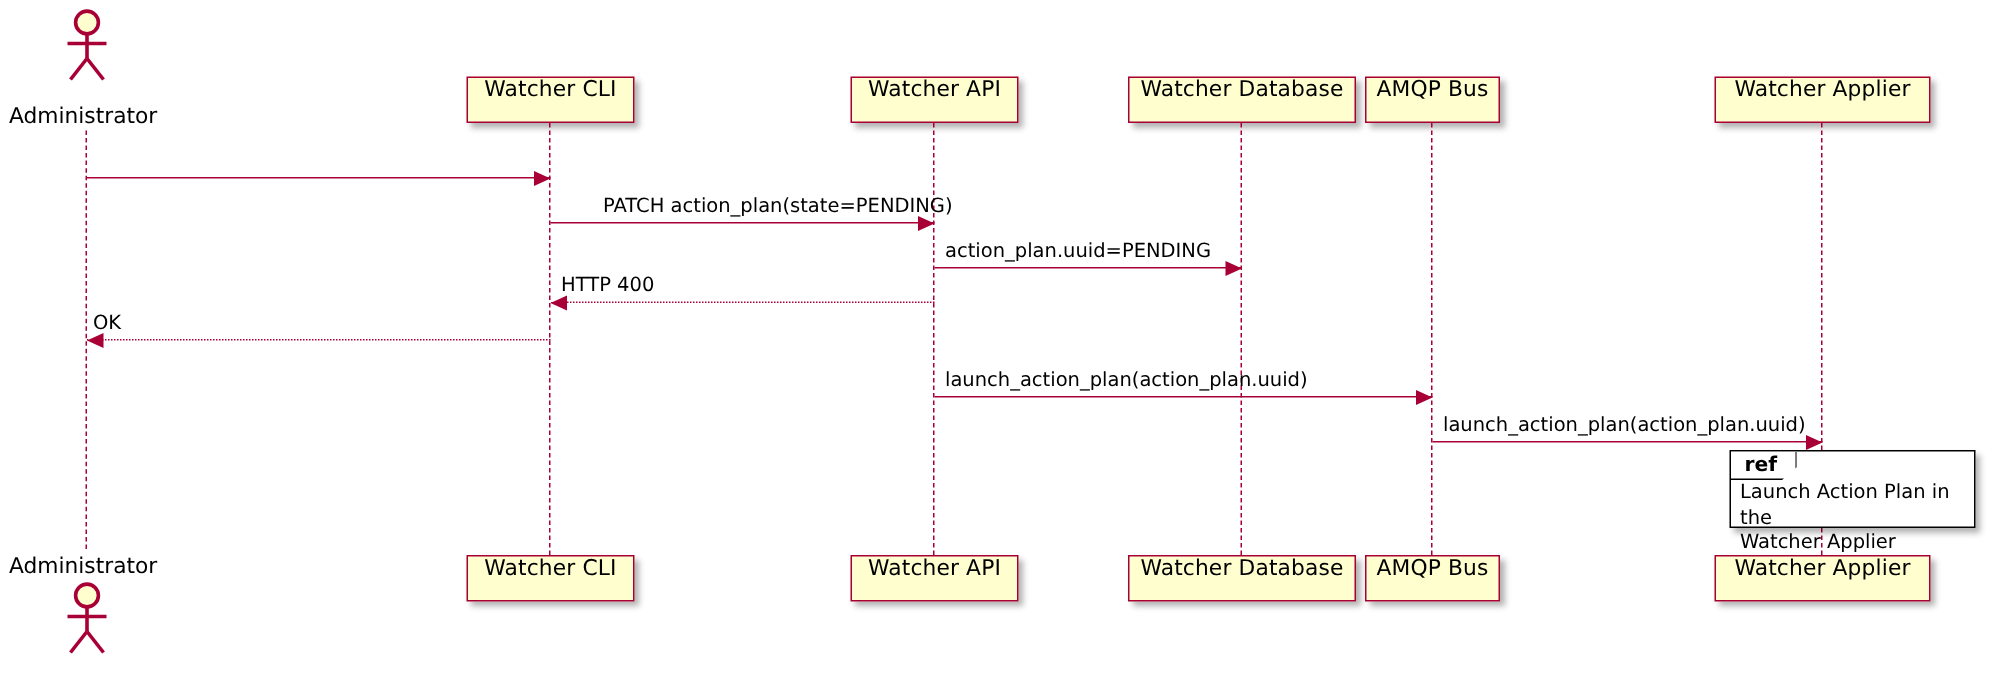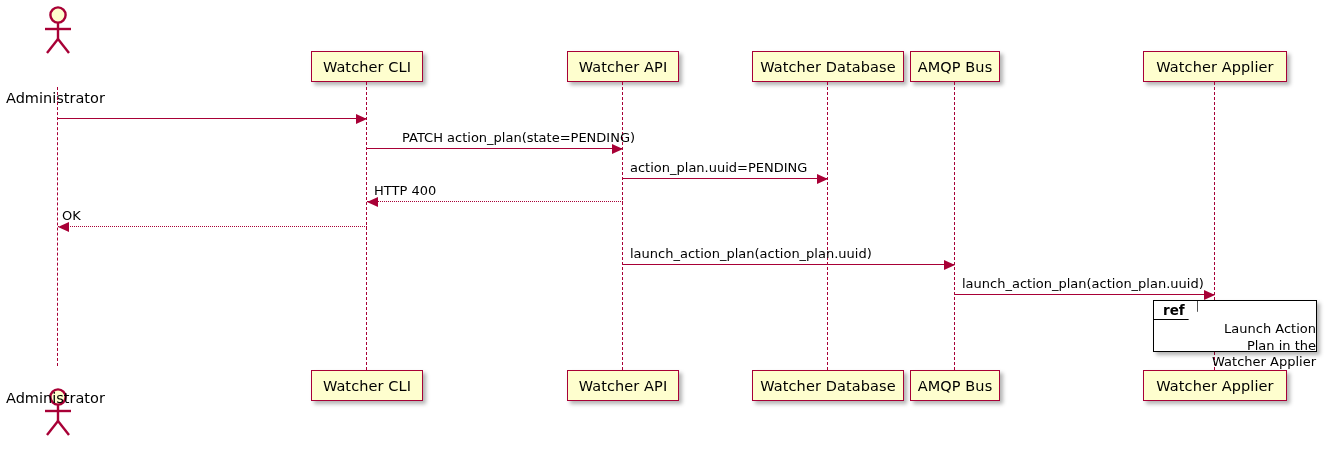--- a/index.html
+++ b/index.html
@@ -17,7 +17,7 @@
     border:1.5px solid #A80036;
     box-shadow:3px 3px 4px rgba(0,0,0,0.30);
     box-sizing:border-box;
-    display:flex;align-items:center;justify-content:center;
+    display:flex;align-items:flex-start;justify-content:center;
     font-size:14.5px;color:#000000;
     white-space:nowrap;
     letter-spacing:0.1px;

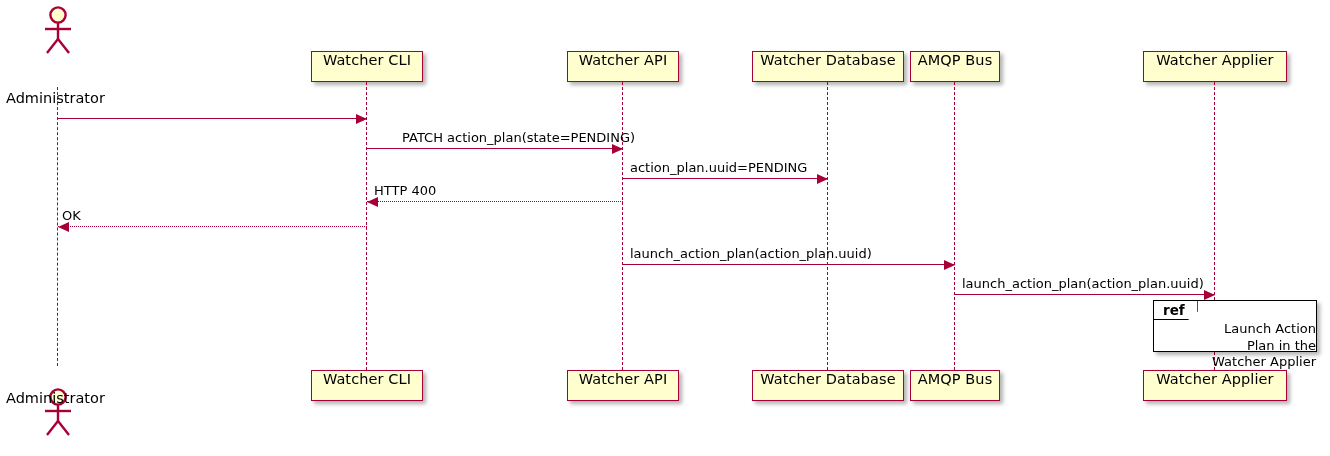--- a/index.html
+++ b/index.html
@@ -27,7 +27,7 @@
   .actor-wrap{position:absolute;}
   .actor-label{
     position:absolute;
-    font-size:14.5px;color:#000000;white-space:nowrap;margin-top:20px;
+    font-size:14.5px;color:#000000;white-space:nowrap;
   }
 
   

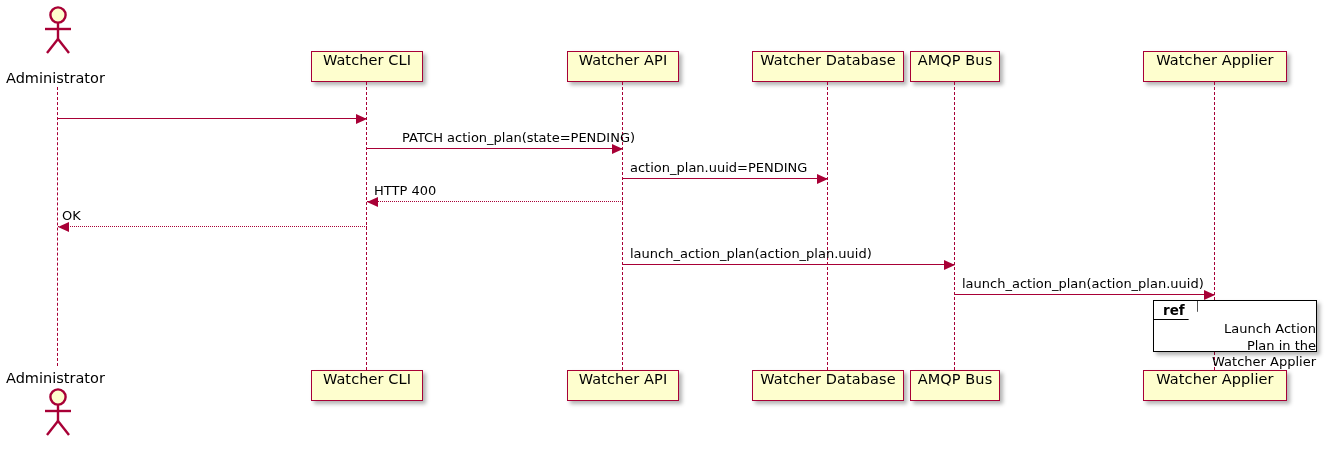--- a/index.html
+++ b/index.html
@@ -164,7 +164,7 @@
     <div class="msg-line" style="left: 955px; top: 294px; width: 260px;"></div>
     <div class="arrow-head right" style="top: 289.8px; left: 1204px;"></div>
     <div class="msg-label" style="left: 962px; top: 276px;">launch_action_plan(action_plan.uuid)</div>
-    <div class="ref-box" style="left: 1153px; top: 300px; width: 164px; height: 52px; text-align: right;">
+    <div class="ref-box" style="left: 1153px; top: 300px; width: 164px; height: 52px;">
       <div class="ref-tab">ref</div>
       <div class="ref-text" style="left: 6px; top: 20px;">Launch Action Plan in the
 Watcher Applier</div>

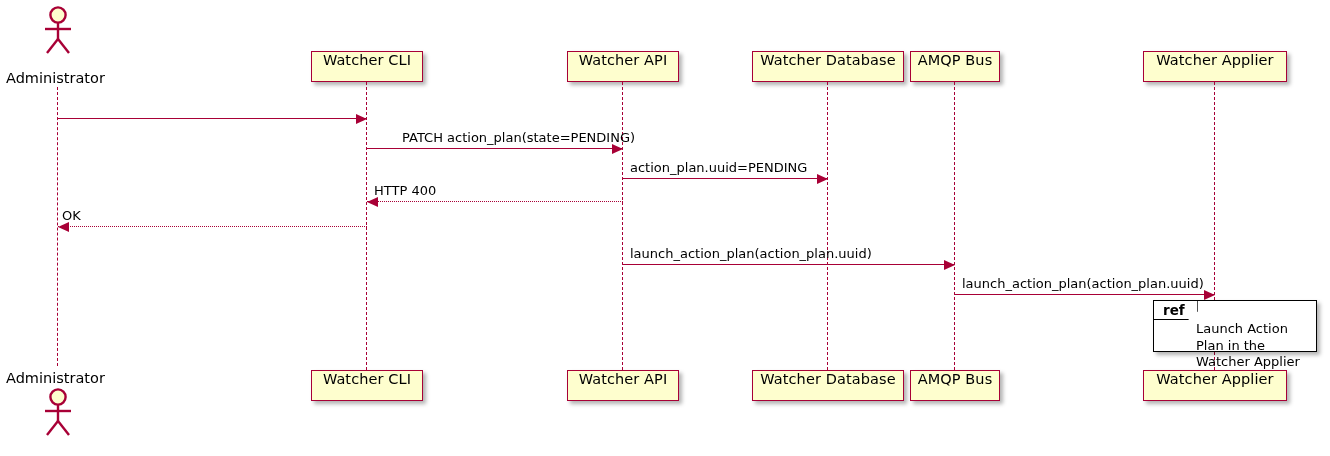--- a/index.html
+++ b/index.html
@@ -81,7 +81,6 @@
     font-size:13px;color:#000000;
     line-height:16.5px;
     white-space:pre-line;
-    margin-left:36px;
   }
 </style>
 </head>

